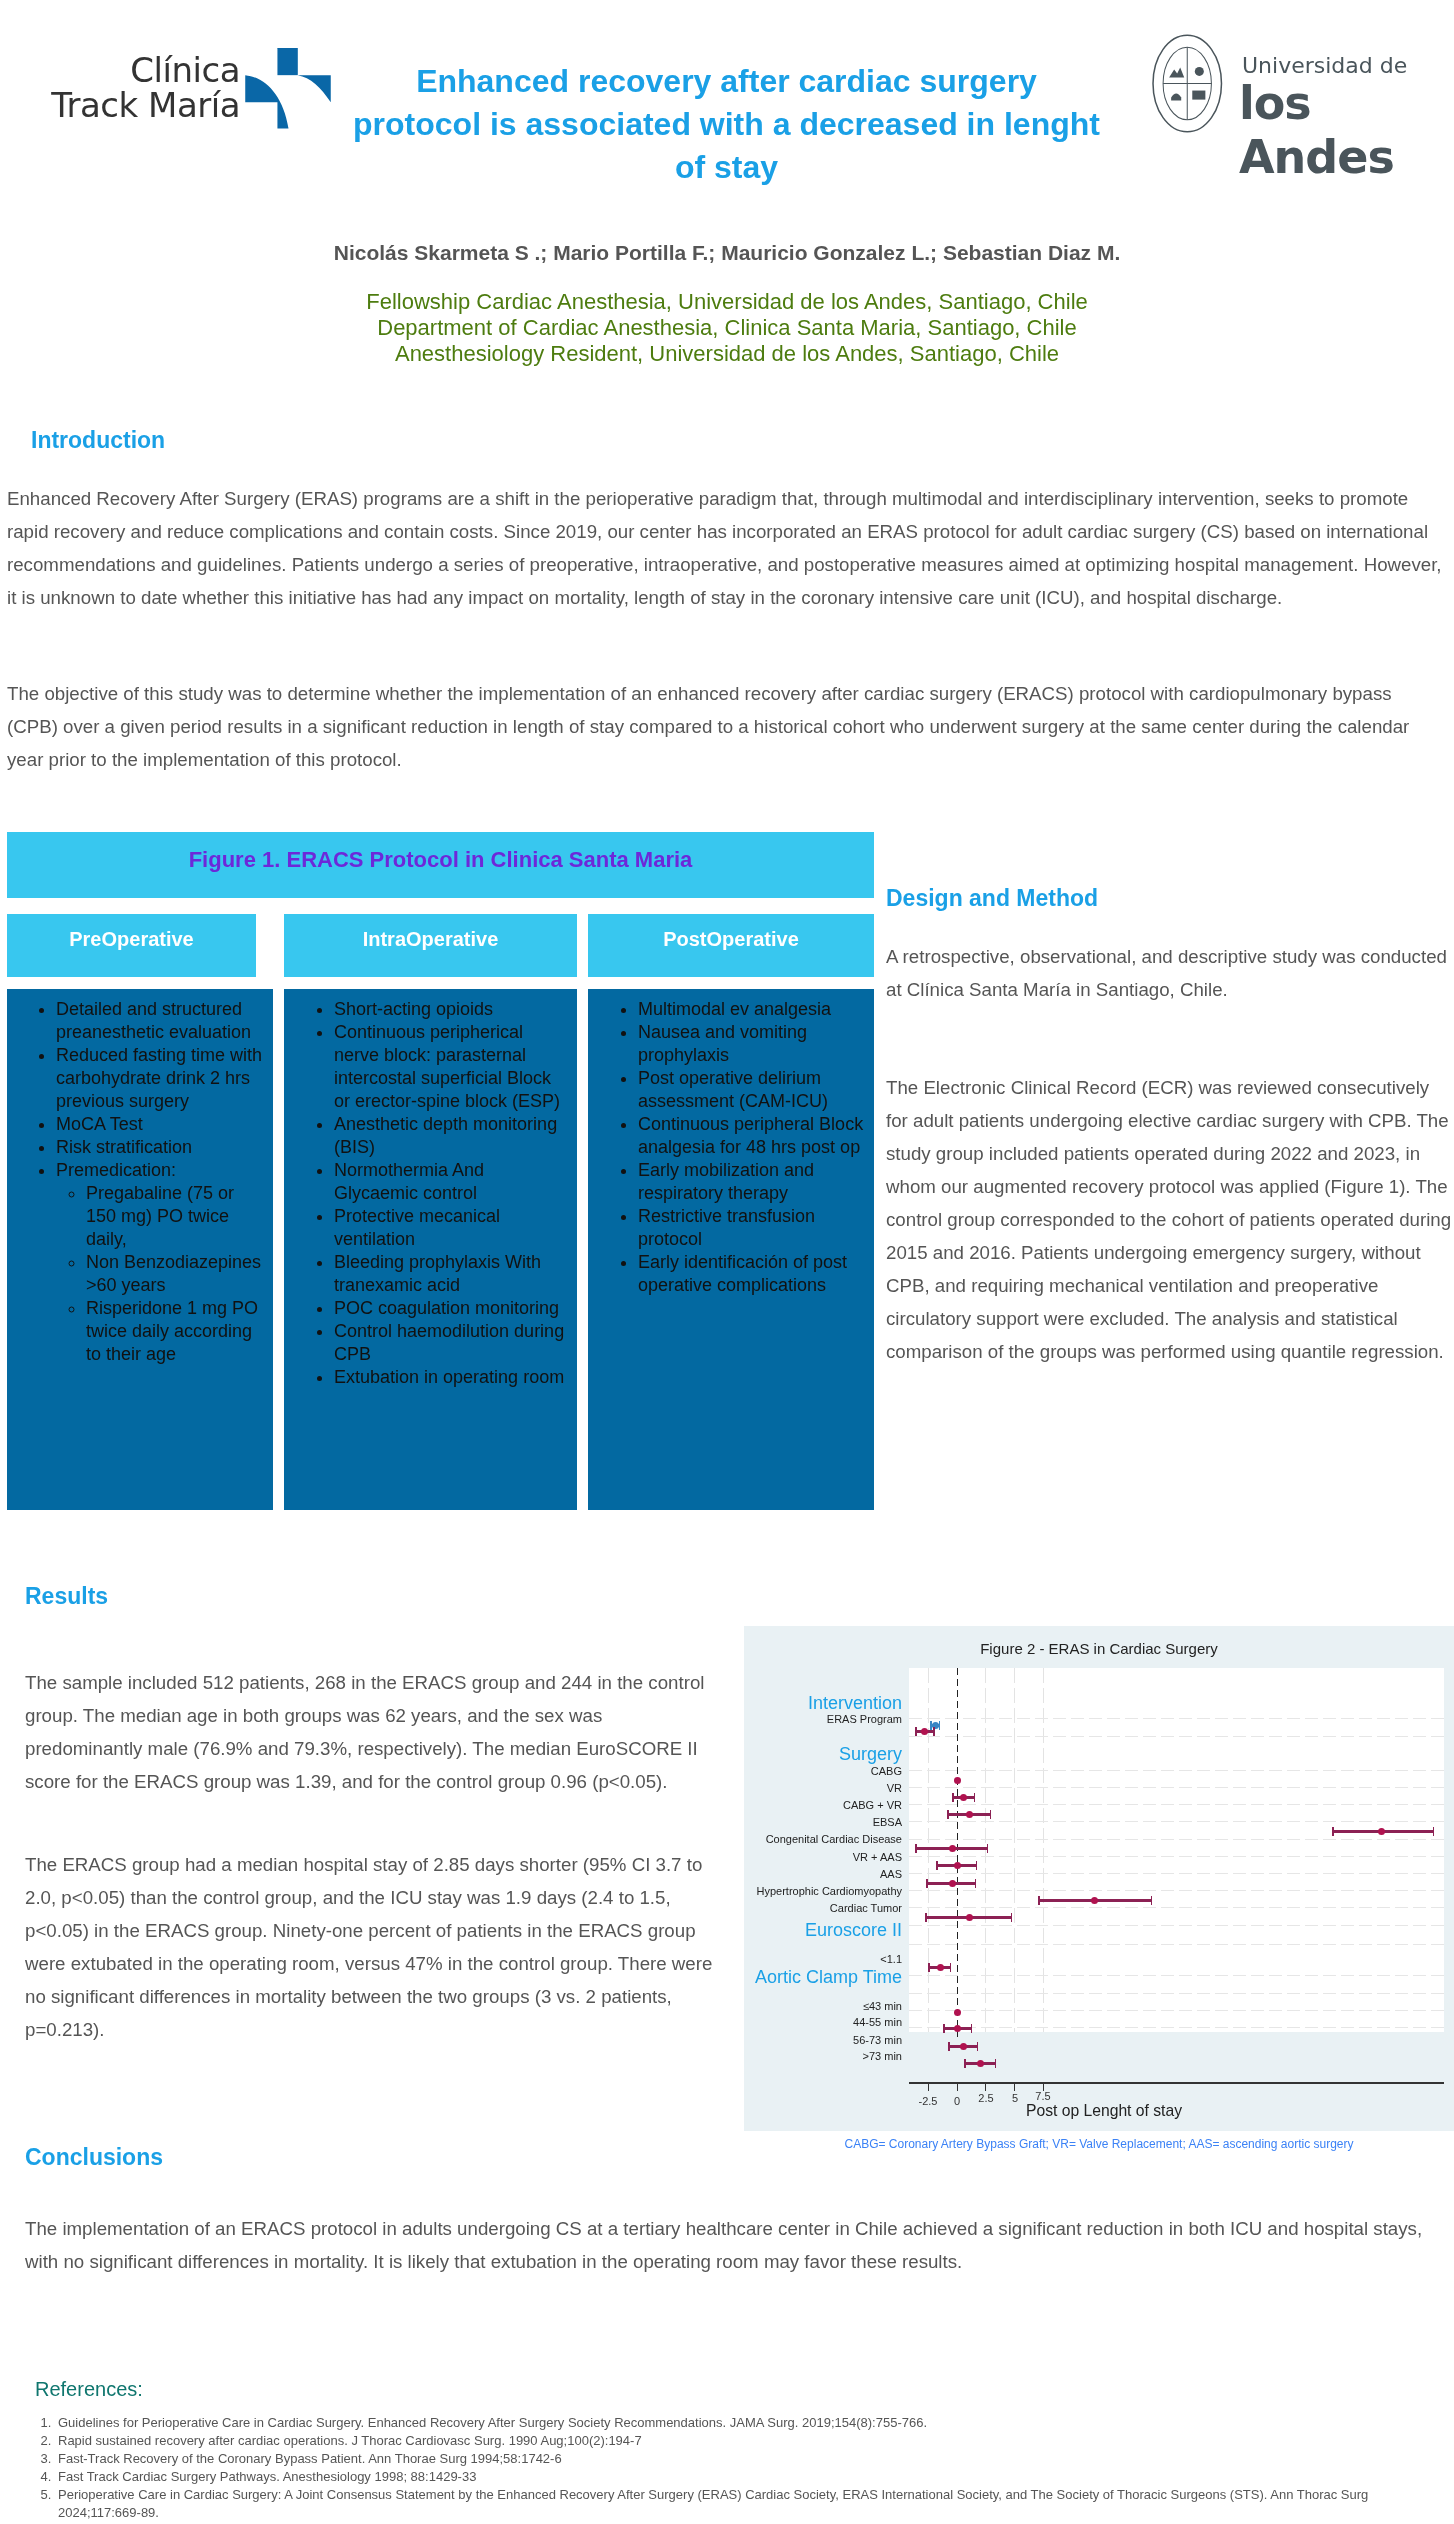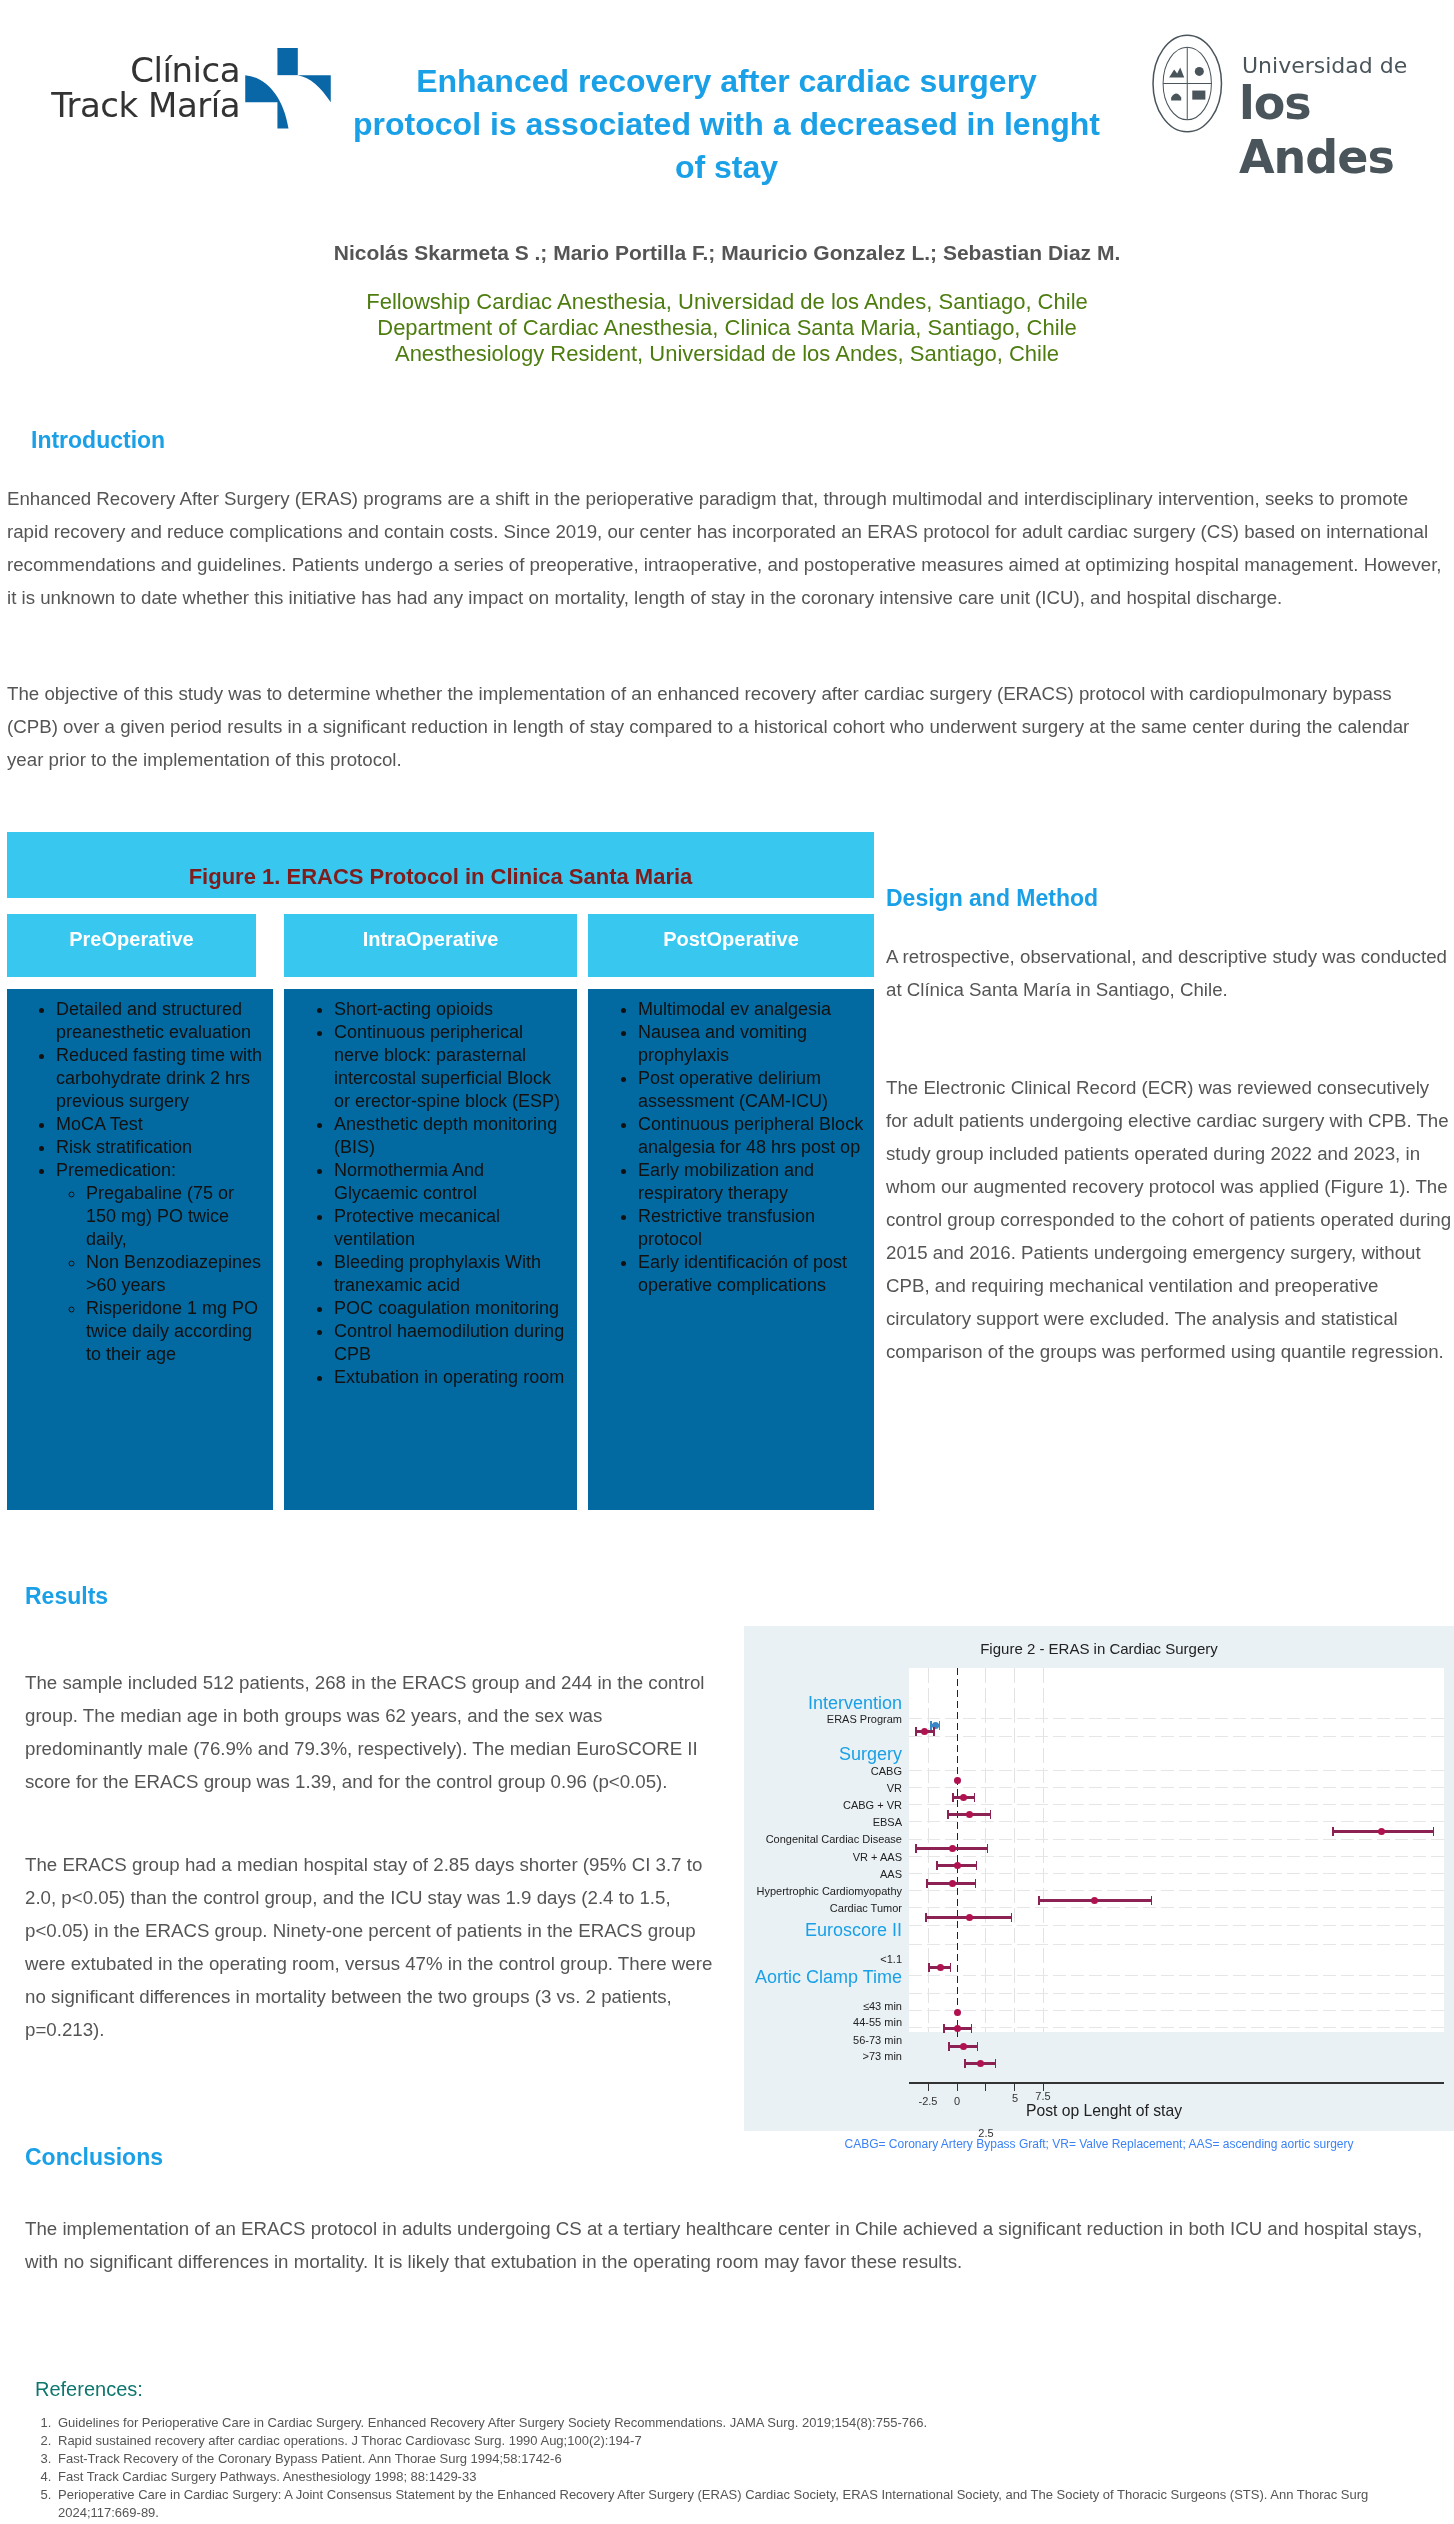--- a/index.html
+++ b/index.html
@@ -24,7 +24,7 @@
   .para { font-size: 18.7px; line-height: 33px; color: #555; }
 
   
-  .fig1-title { left: 7px; top: 832px; width: 867px; height: 66px; background: #38c7ef; color: #7f1d1d; font-weight: bold; font-size: 22px; text-align: center; padding-top: 32px; }
+  .fig1-title { left: 7px; top: 832px; width: 867px; height: 66px; background: #38c7ef; color: #6d28d9; font-weight: bold; font-size: 22px; text-align: center; padding-top: 15px; }
   .col-head { top: 914px; height: 63px; background: #38c7ef; color: #fff; font-weight: bold; font-size: 20px; text-align: center; padding-top: 14px; }
   .col-body { top: 989px; height: 521px; background: #0369a1; color: #111; font-size: 18px; line-height: 23px; padding-top: 9px; }
   .col-body ul { list-style: disc; padding-left: 49px; padding-right: 10px; }

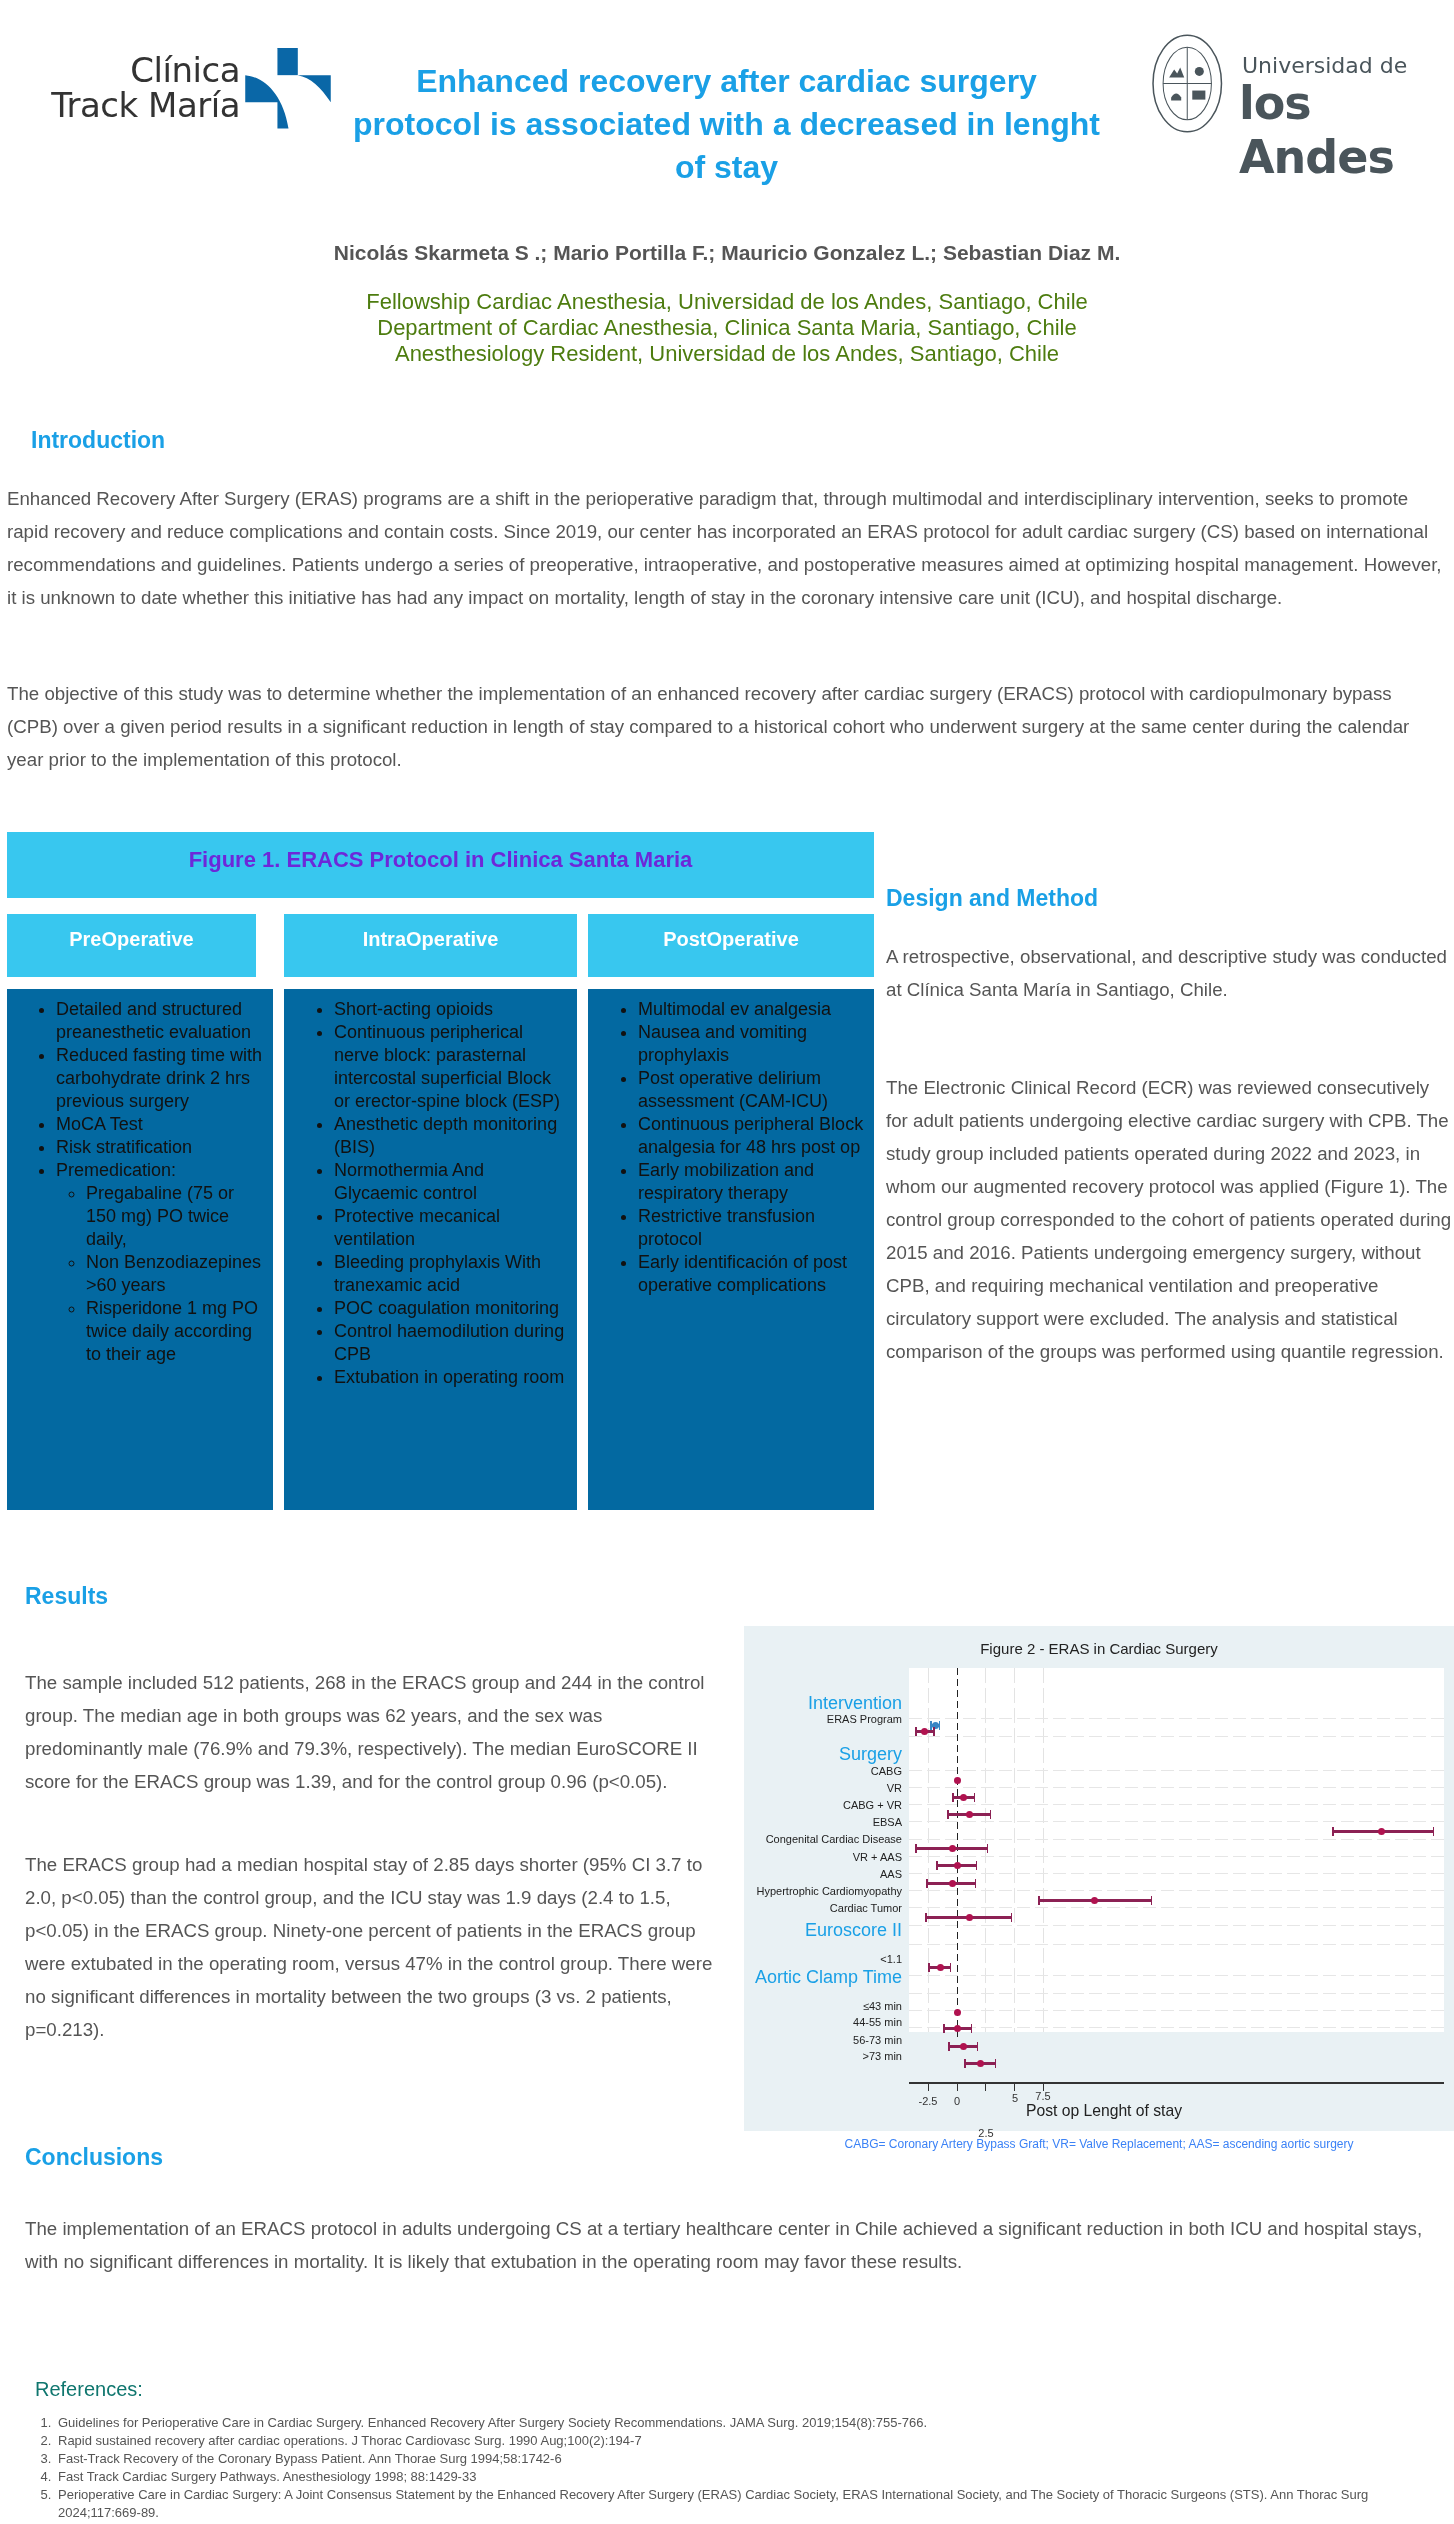--- a/index.html
+++ b/index.html
@@ -259,7 +259,7 @@
   <div class="abs tick" style="left:299px; top:456px;"></div>
   <div class="abs tick-label" style="left:184px; top:469px;">-2.5</div>
   <div class="abs tick-label" style="left:213px; top:469px;">0</div>
-  <div class="abs tick-label" style="left:242px; top:466px;margin-top:35px;">2.5</div>
+  <div class="abs tick-label" style="left:242px; top:466px;">2.5</div>
   <div class="abs tick-label" style="left:271px; top:466px;">5</div>
   <div class="abs tick-label" style="left:299px; top:464px;">7.5</div>
   <div class="abs x-label" style="top:476px;">Post op Lenght of stay</div>

